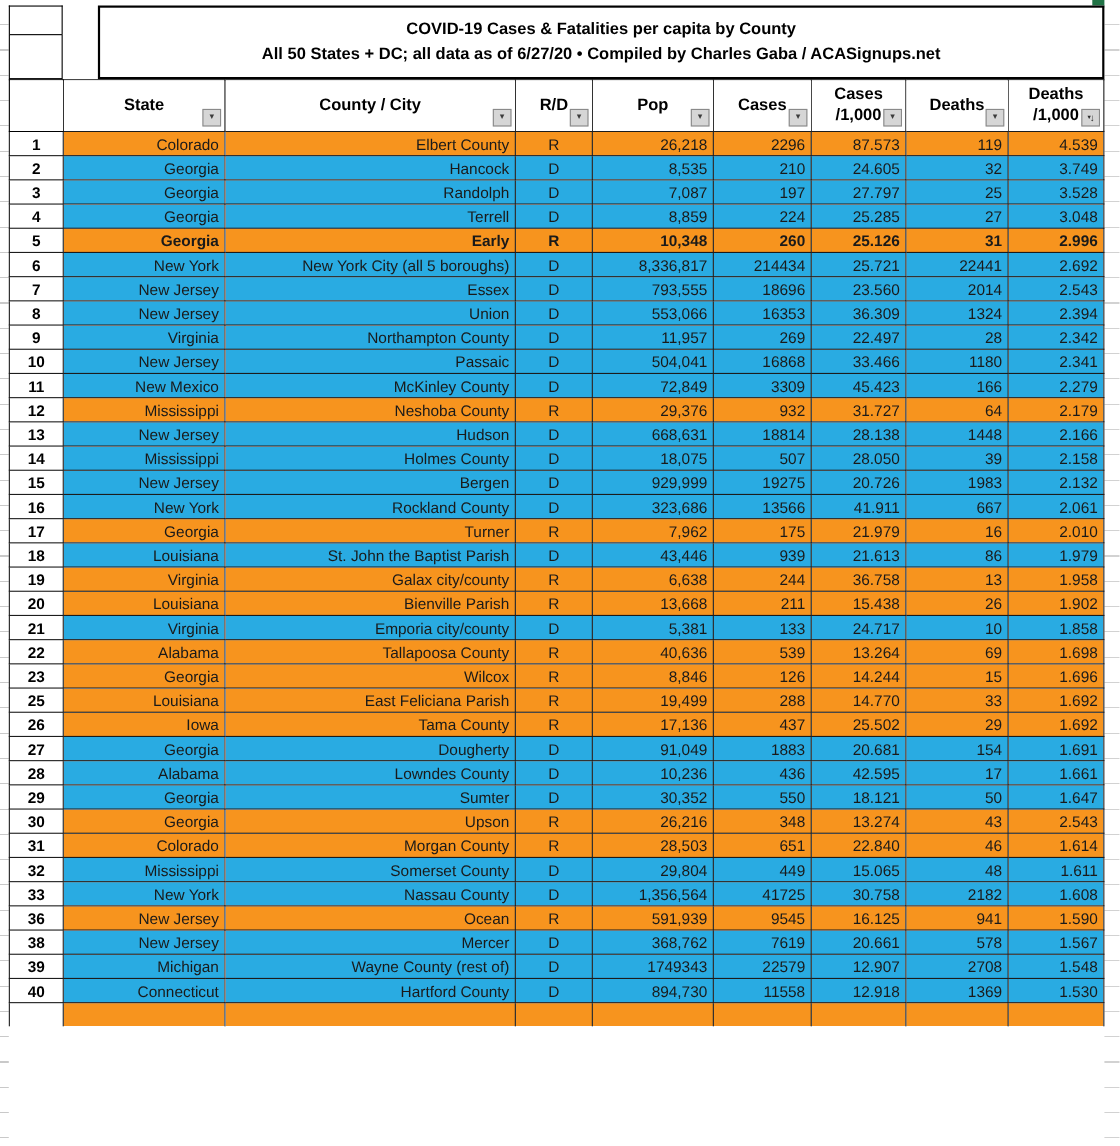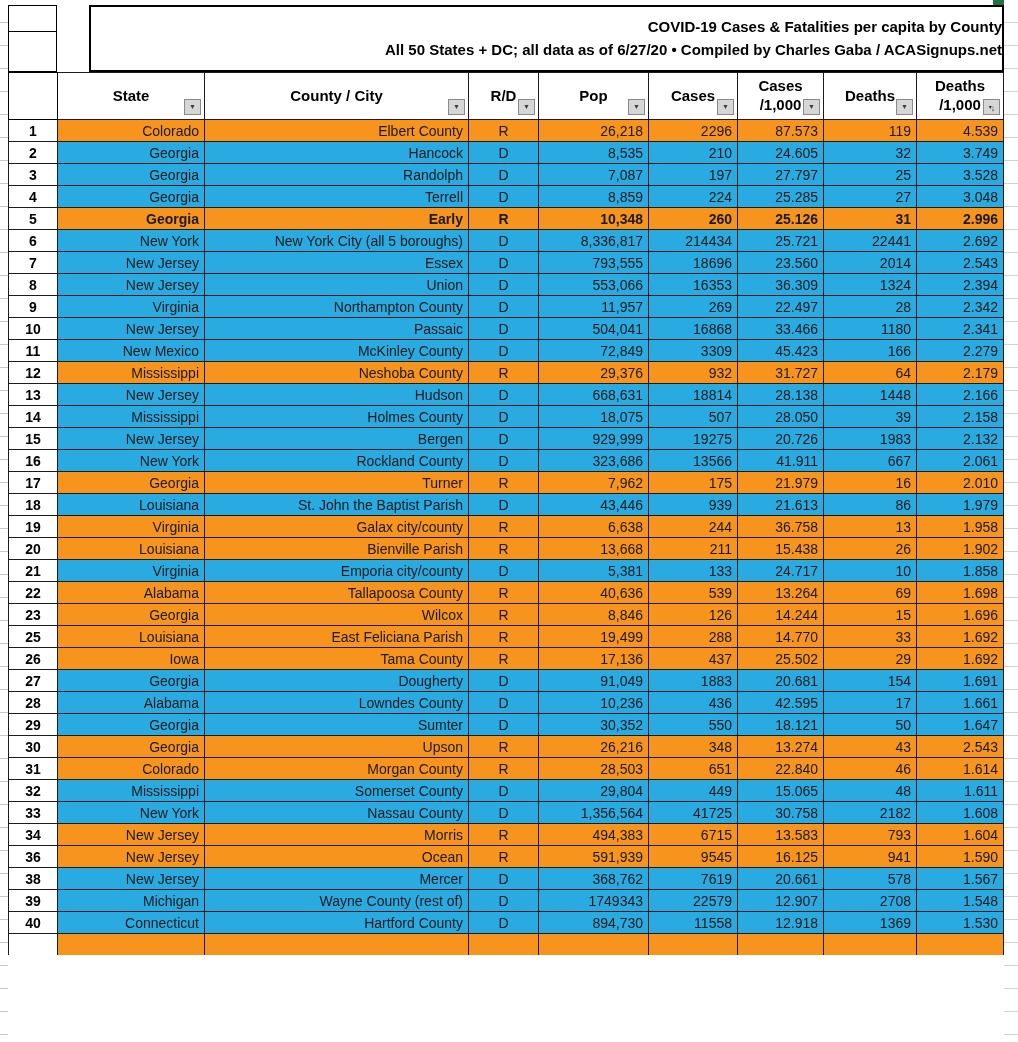--- a/index.html
+++ b/index.html
@@ -17,7 +17,7 @@
   .title-spacers .sp1{height:25px;border:1px solid #000;border-bottom:none;background:#fff;}
   .title-spacers .sp2{flex:1;border:1px solid #000;background:#fff;}
   .title-box{flex:1;border:2px solid #000;background:#fff;display:flex;flex-direction:column;
-    align-items:flex-end;justify-content:center;gap:3px;margin-left:32px;}
+    align-items:center;justify-content:center;gap:3px;margin-left:32px;}
   .title-box .t1,.title-box .t2{font-weight:bold;font-size:15px;color:#000;text-align:center;line-height:1.35;}
   
   table.grid{position:absolute;left:8px;top:72px;width:996px;border-collapse:collapse;table-layout:fixed;}

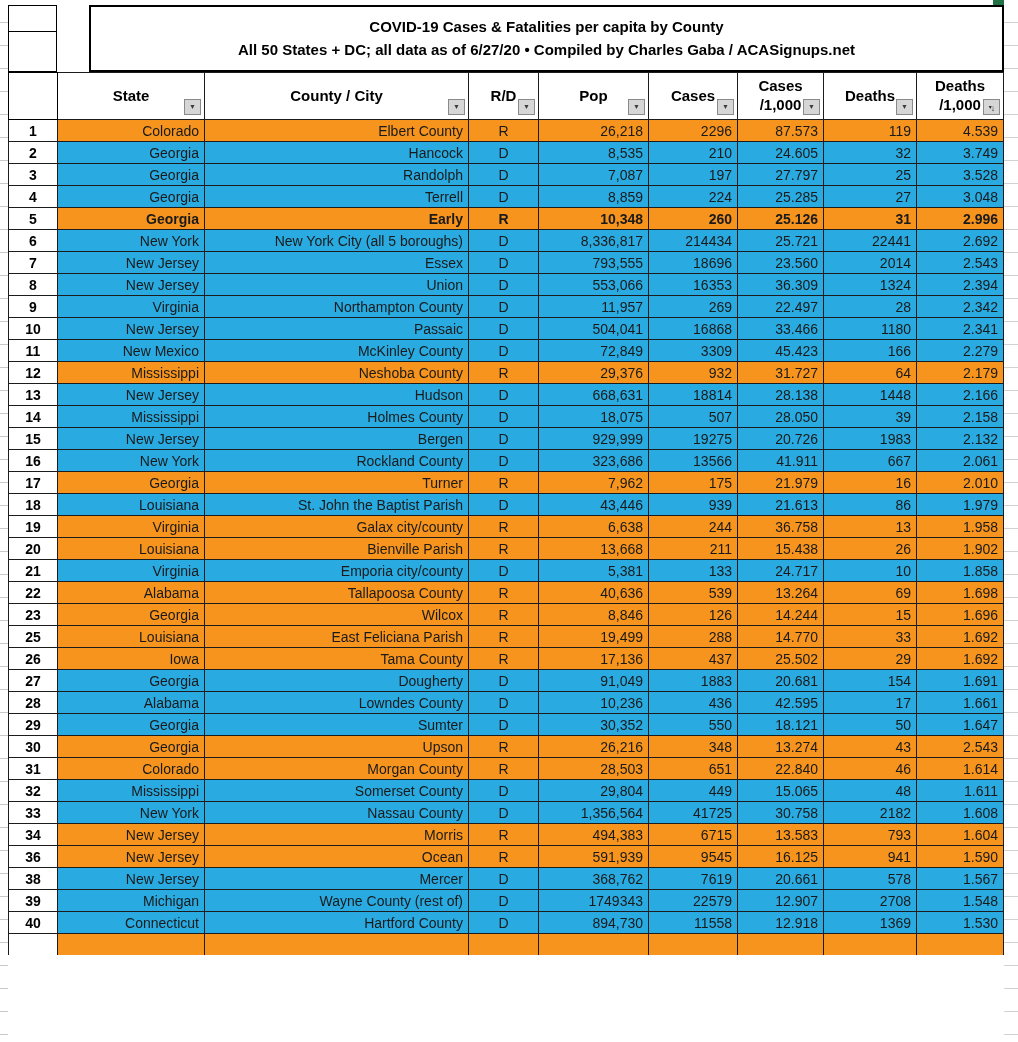--- a/index.html
+++ b/index.html
@@ -441,17 +441,6 @@
           <td class="al-r">1.608</td>
         </tr>
         <tr class="rep">
-          <td class="numcol">34</td>
-          <td class="al-r">New Jersey</td>
-          <td class="al-r">Morris</td>
-          <td class="al-c">R</td>
-          <td class="al-r">494,383</td>
-          <td class="al-r">6715</td>
-          <td class="al-r">13.583</td>
-          <td class="al-r">793</td>
-          <td class="al-r">1.604</td>
-        </tr>
-        <tr class="rep">
           <td class="numcol">36</td>
           <td class="al-r">New Jersey</td>
           <td class="al-r">Ocean</td>

